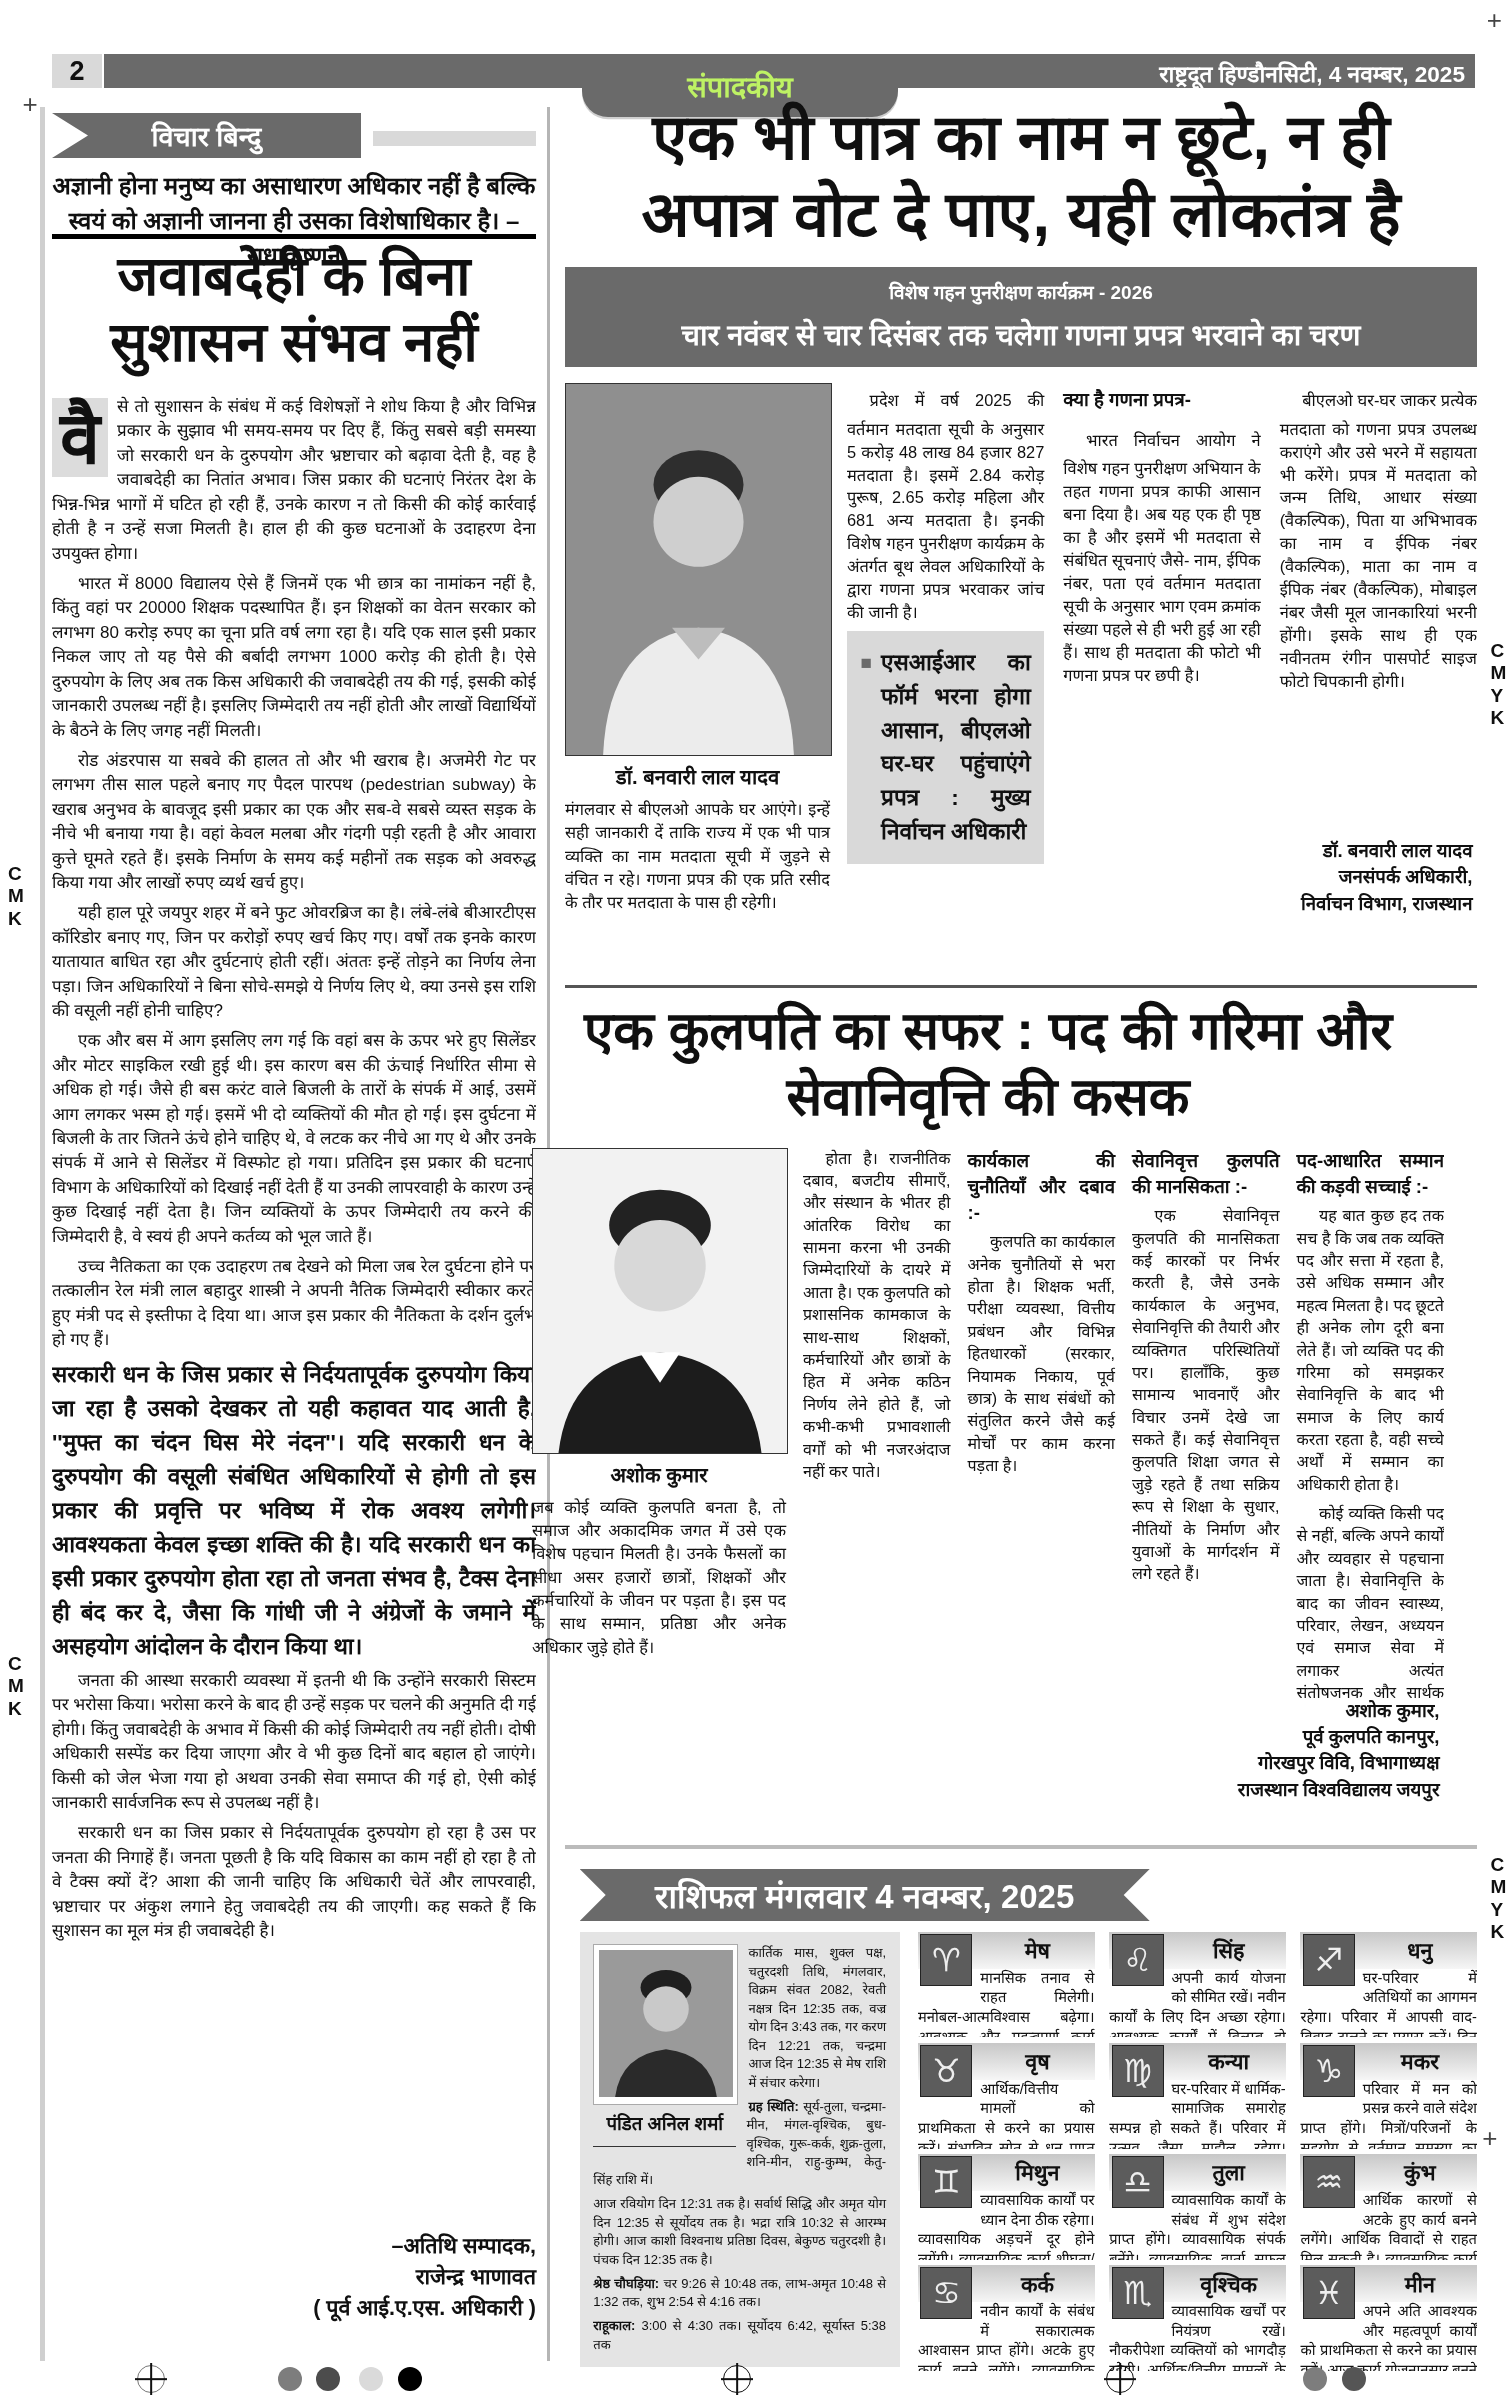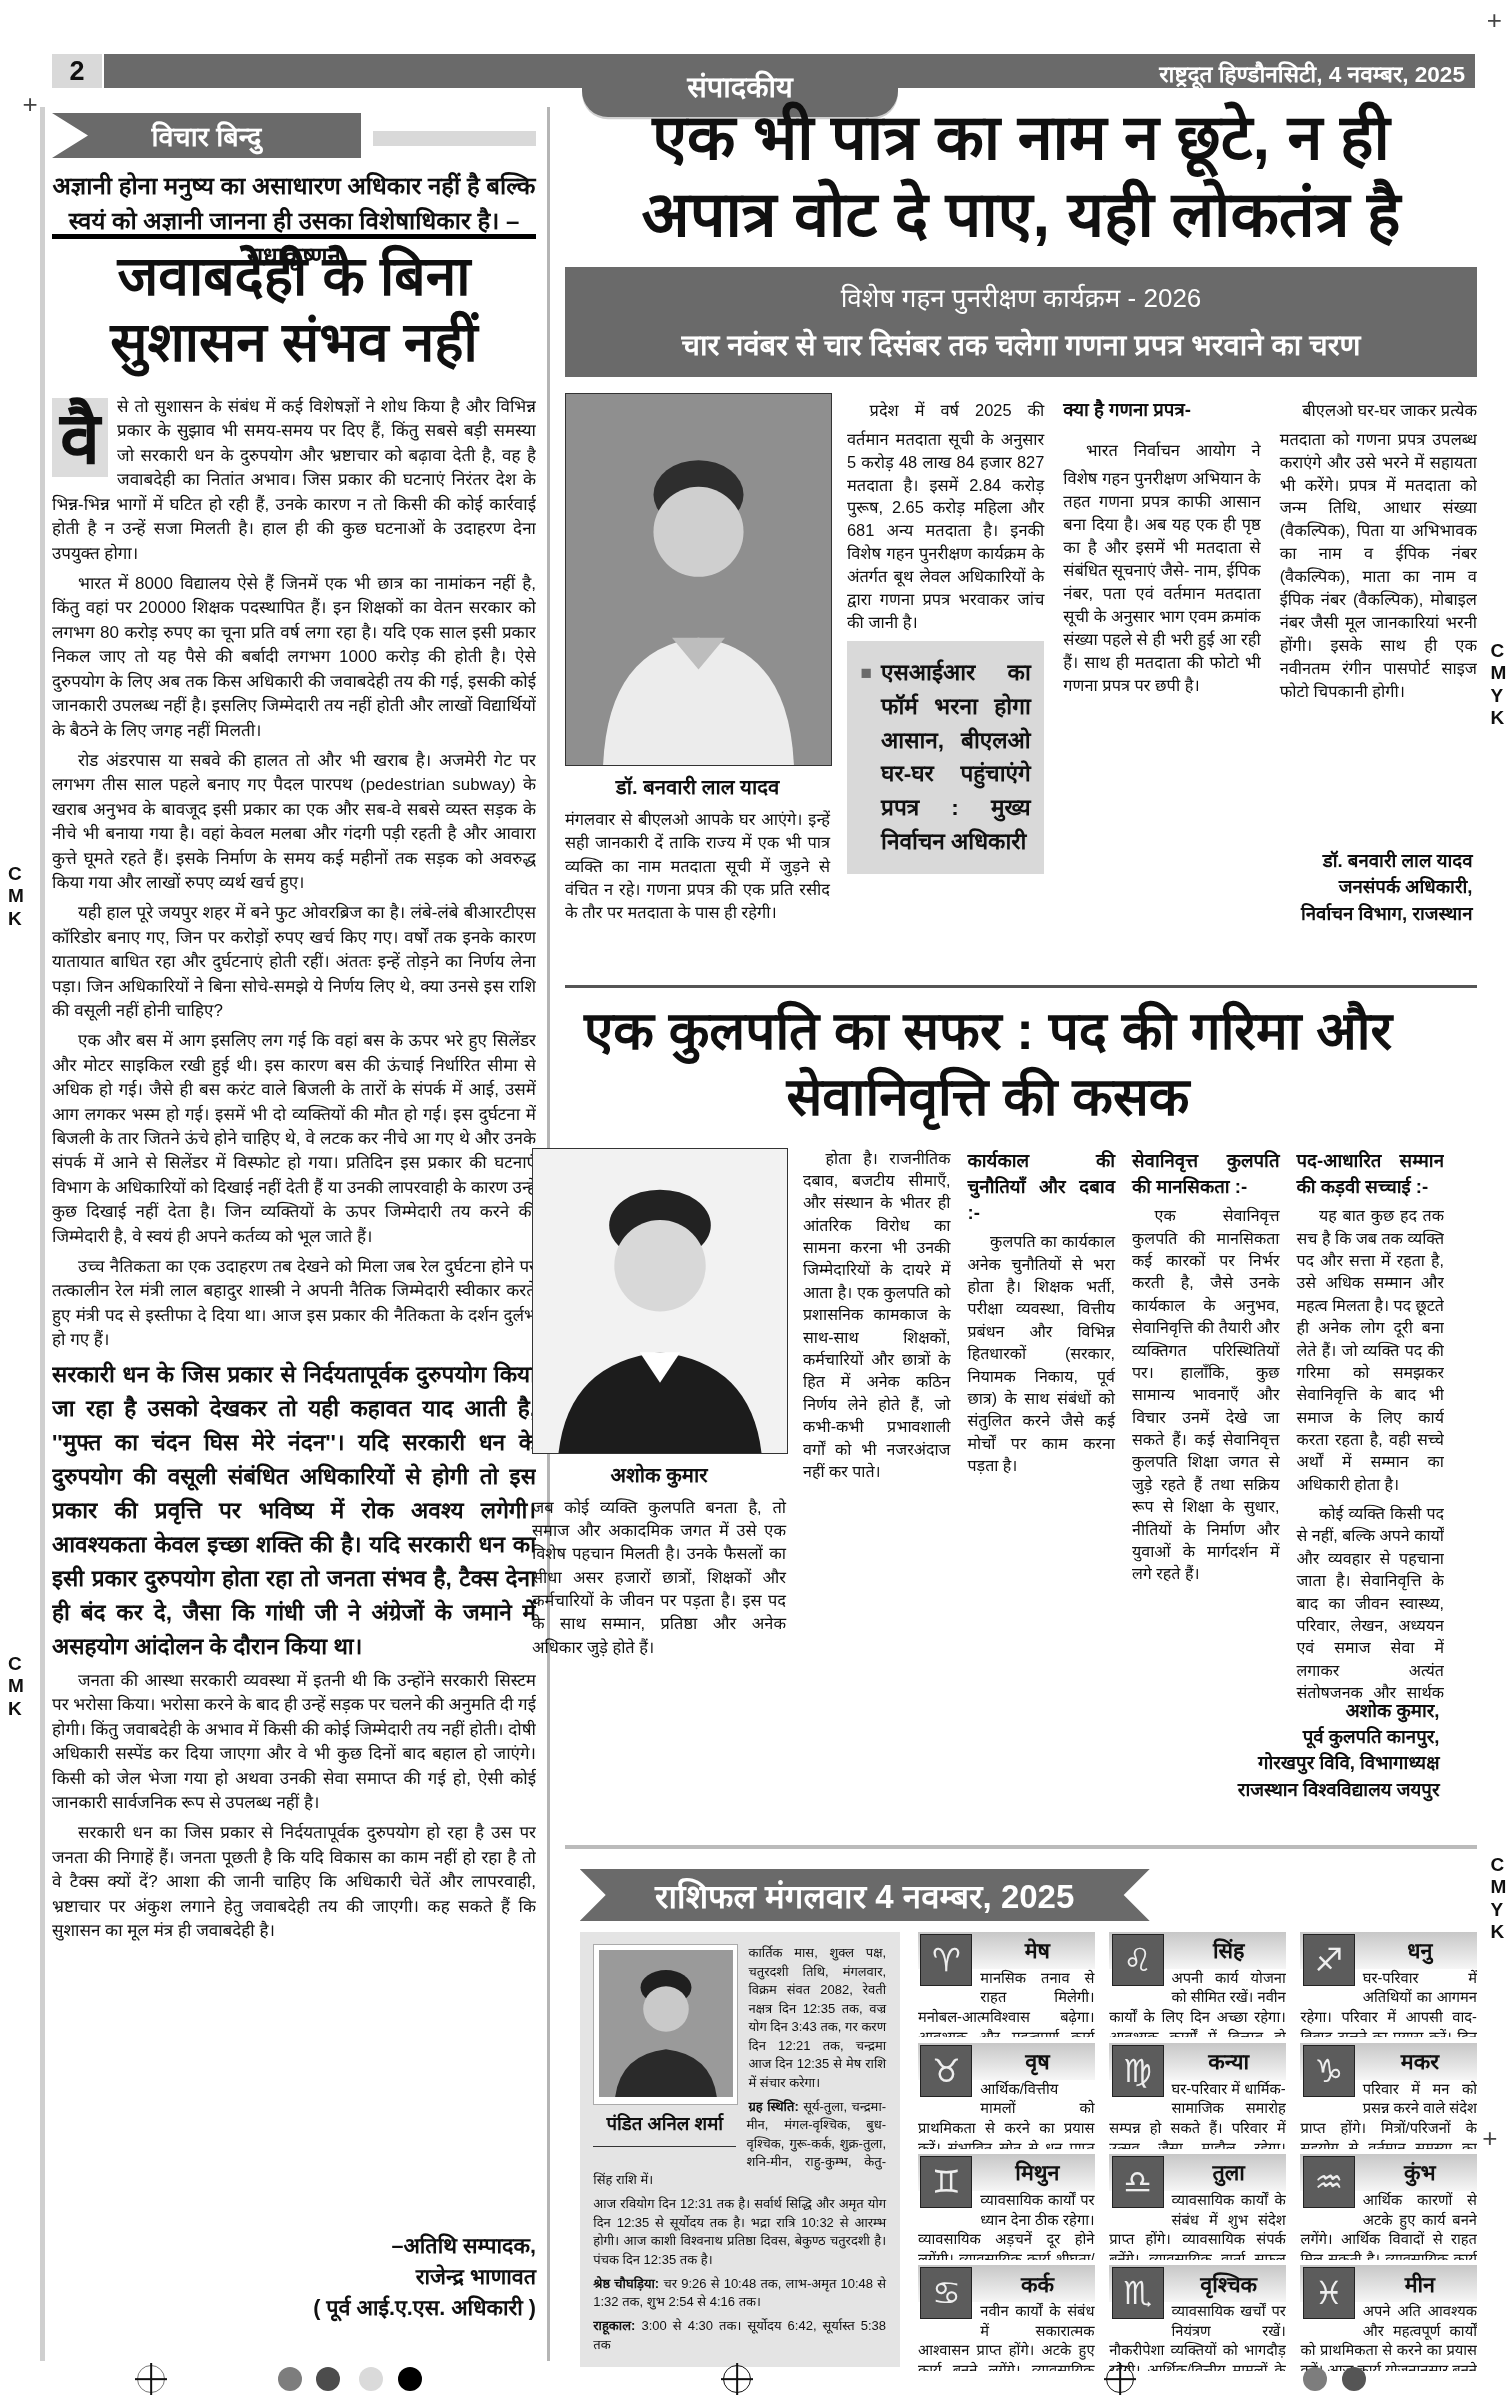--- a/index.html
+++ b/index.html
@@ -19,7 +19,7 @@
   .topbar{position:absolute;left:104px;top:54px;right:37px;height:34px;background:#6a6a6a;}
   .section-tab{position:absolute;left:582px;top:54px;width:316px;height:63px;background:#6a6a6a;
                border-radius:0 0 26px 26px;display:flex;align-items:center;justify-content:center;
-               color:#ffffff;font-size:29px;font-weight:bold;box-shadow:0 2.3px 0 #cfcfcf;}
+               color:#bef264;font-size:29px;font-weight:bold;box-shadow:0 2.3px 0 #cfcfcf;}
   .masthead{position:absolute;right:47px;top:58px;color:#fff;font-size:22.6px;font-weight:bold;}
   
   .vline{position:absolute;background:#b5b5b5;width:2.8px;}

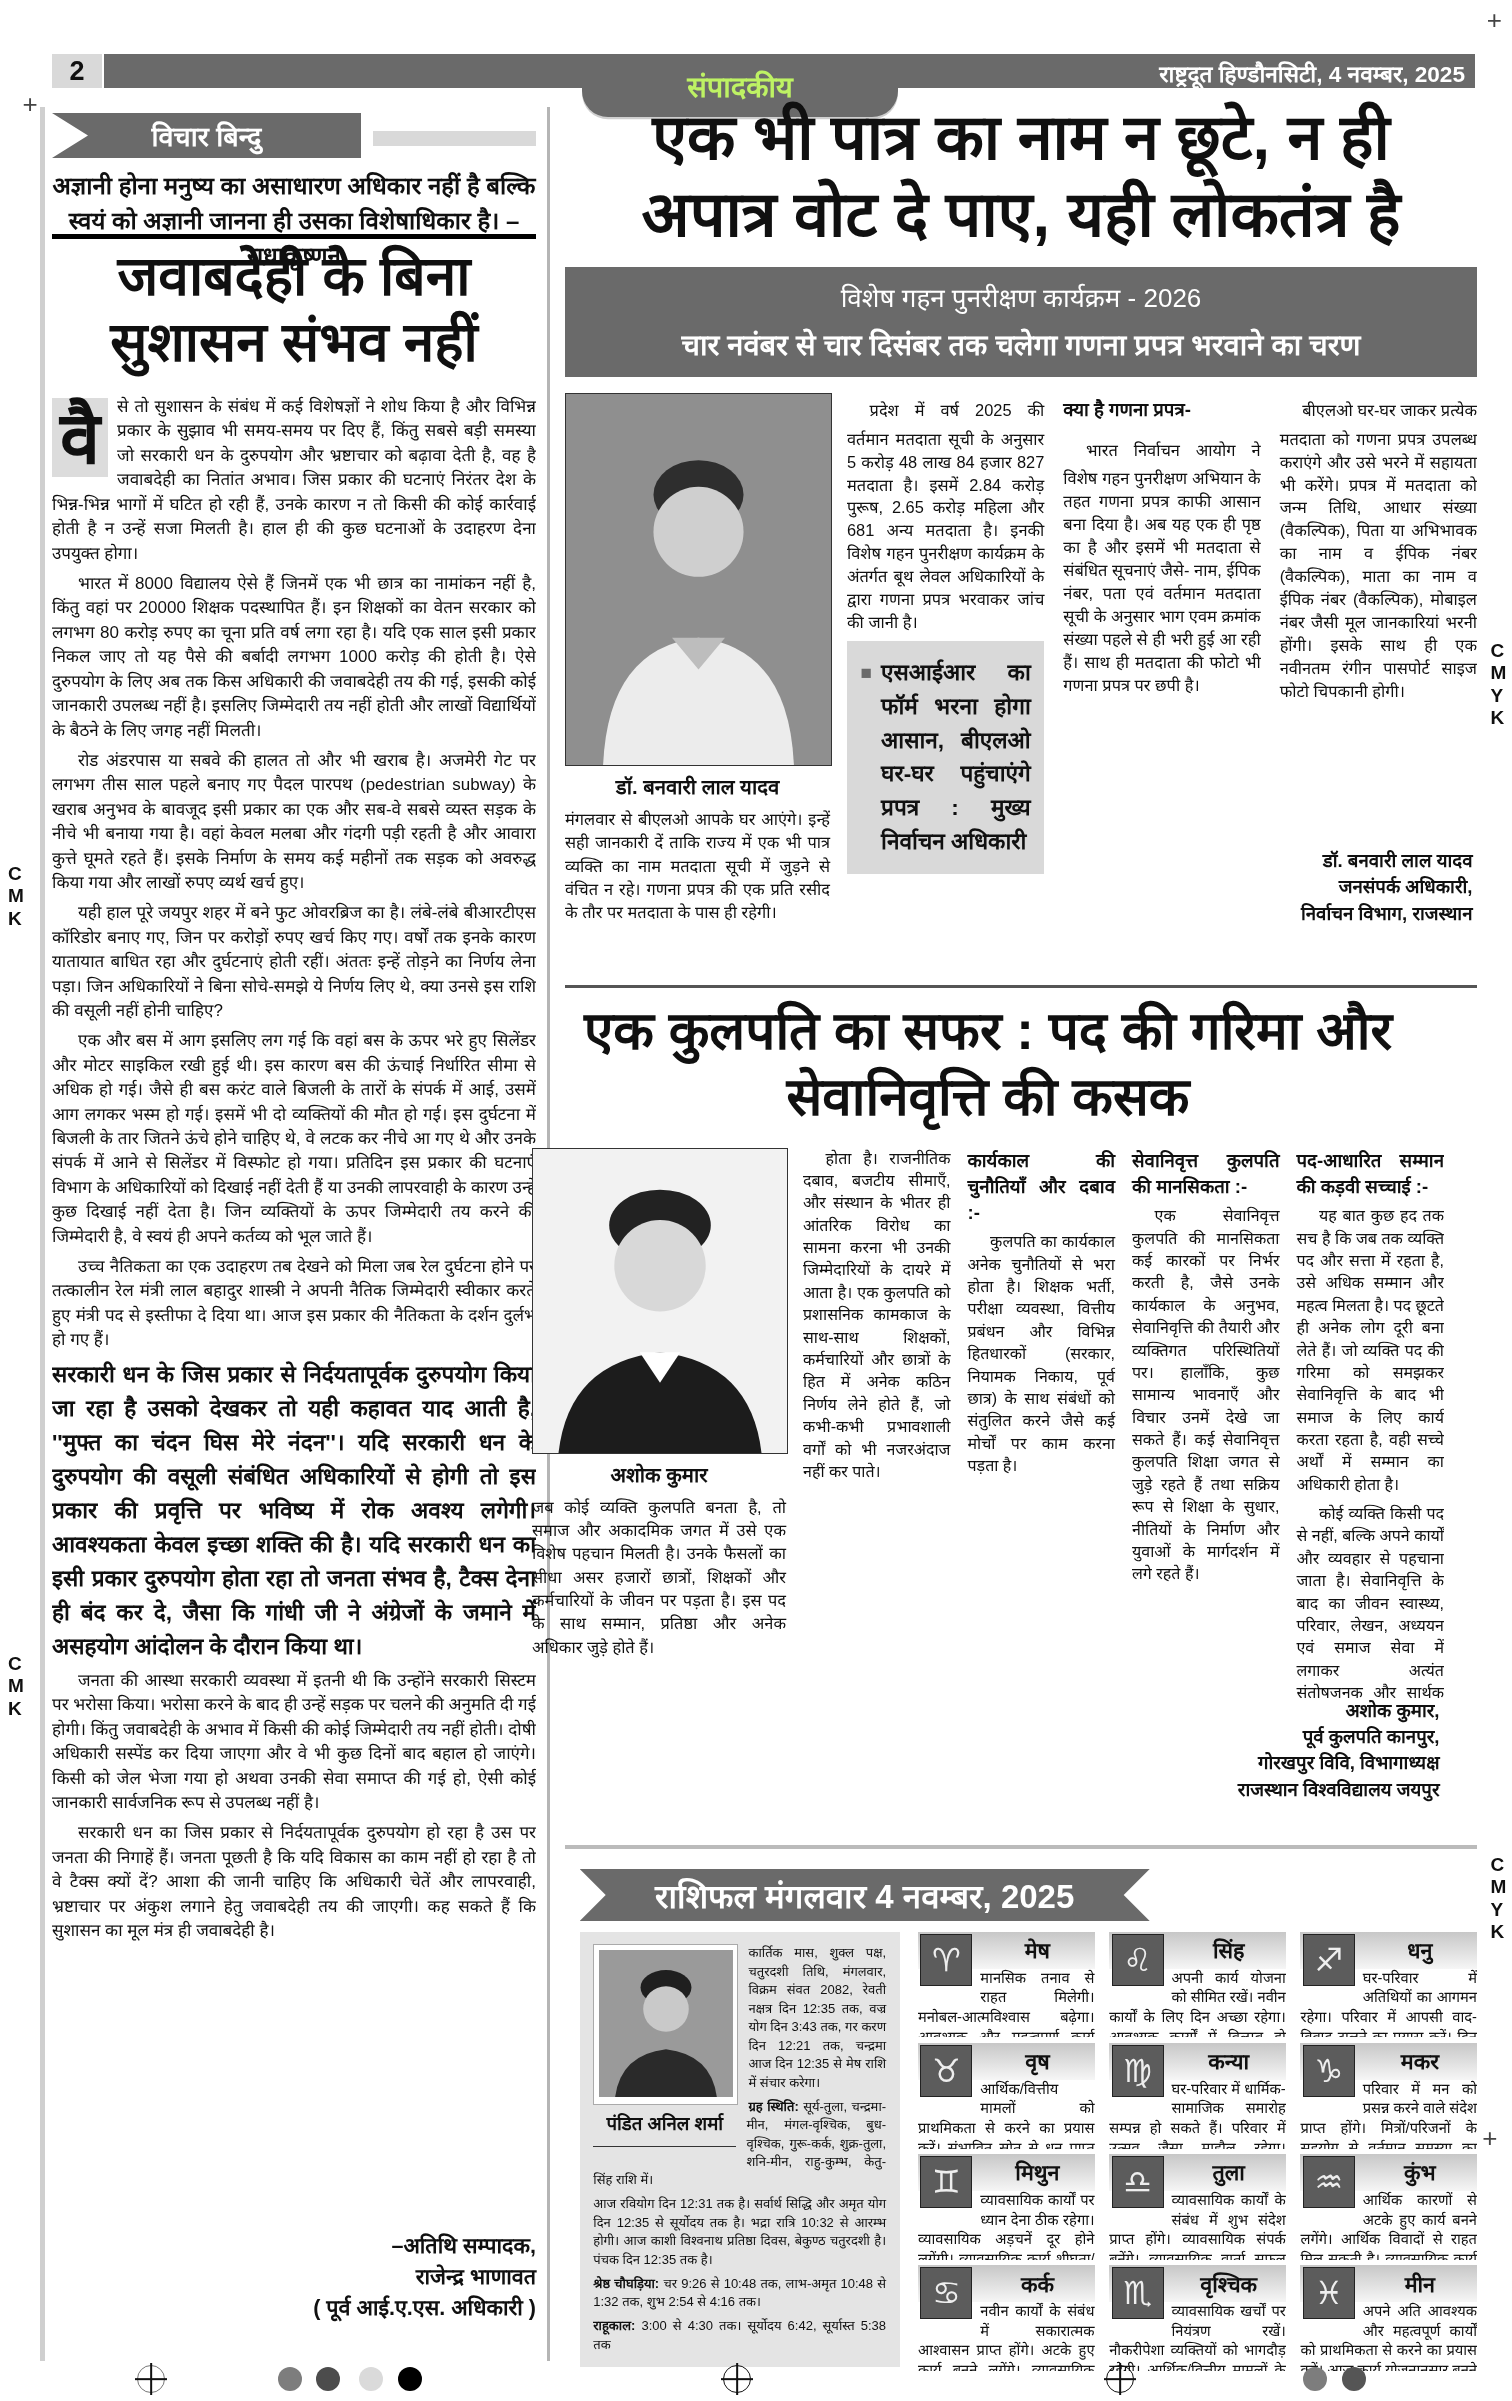--- a/index.html
+++ b/index.html
@@ -44,7 +44,7 @@
   .sir{position:absolute;left:565px;top:99px;width:912px;}
   .sir-h{width:100%;text-align:center;font-weight:bold;font-size:63px;line-height:1.22;}
   .sir-kicker{margin-top:14.7px;background:#6a6a6a;color:#fff;text-align:center;padding:11.3px 5.6px 14.7px;}
-  .sir-k1{font-size:26px;font-weight:normal;}
+  .sir-k1{font-size:19px;font-weight:bold;}
   .sir-k2{font-size:29px;font-weight:bold;margin-top:9px;}
   .sir-body{display:flex;gap:17px;margin-top:16px;height:536px;overflow:hidden;position:relative;}
   .photo-col{flex:0 0 265px;}

